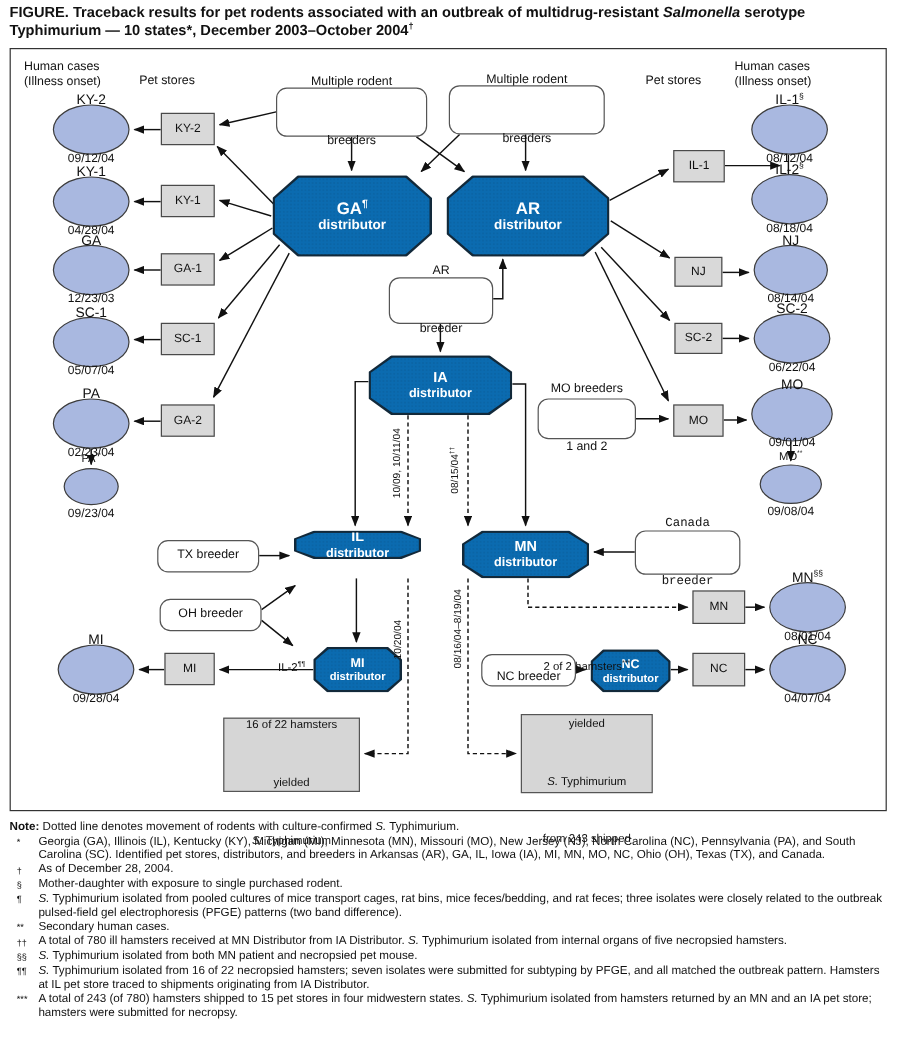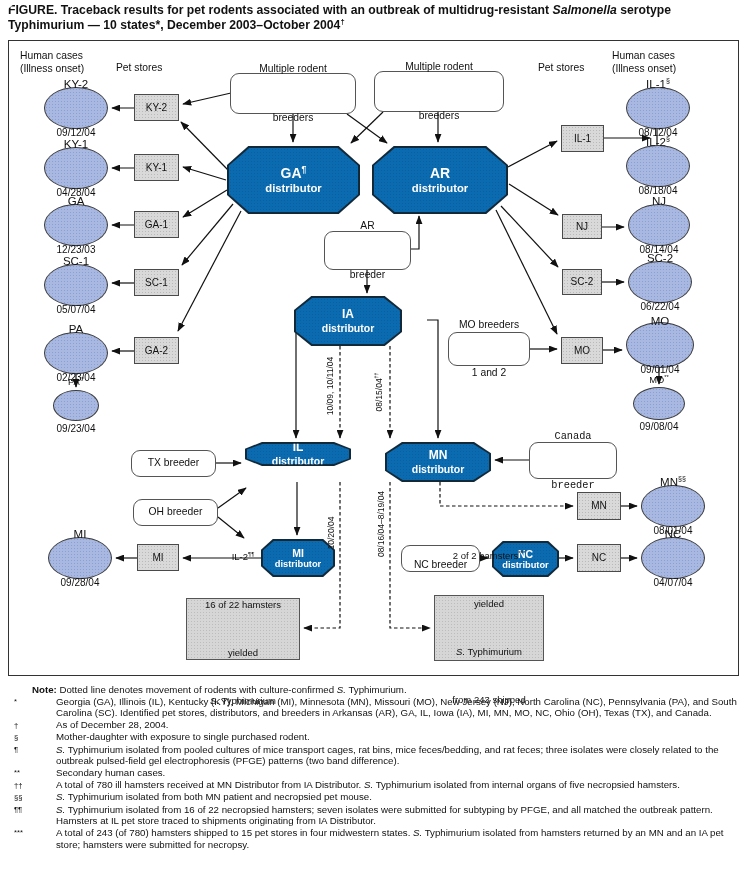--- a/index.html
+++ b/index.html
@@ -4,7 +4,7 @@
 <style>
   html,body{margin:0;padding:0;background:#fff;}
   #page{position:relative;width:748px;height:874px;background:#fff;overflow:hidden;
-        font-family:"Liberation Sans","DejaVu Sans",sans-serif;color:#111;border-radius:29px;}
+        font-family:"Liberation Sans","DejaVu Sans",sans-serif;color:#111;}
   sup{font-size:62%;vertical-align:super;line-height:0;}
   .it{font-style:italic;}
   .bd{font-weight:bold;}

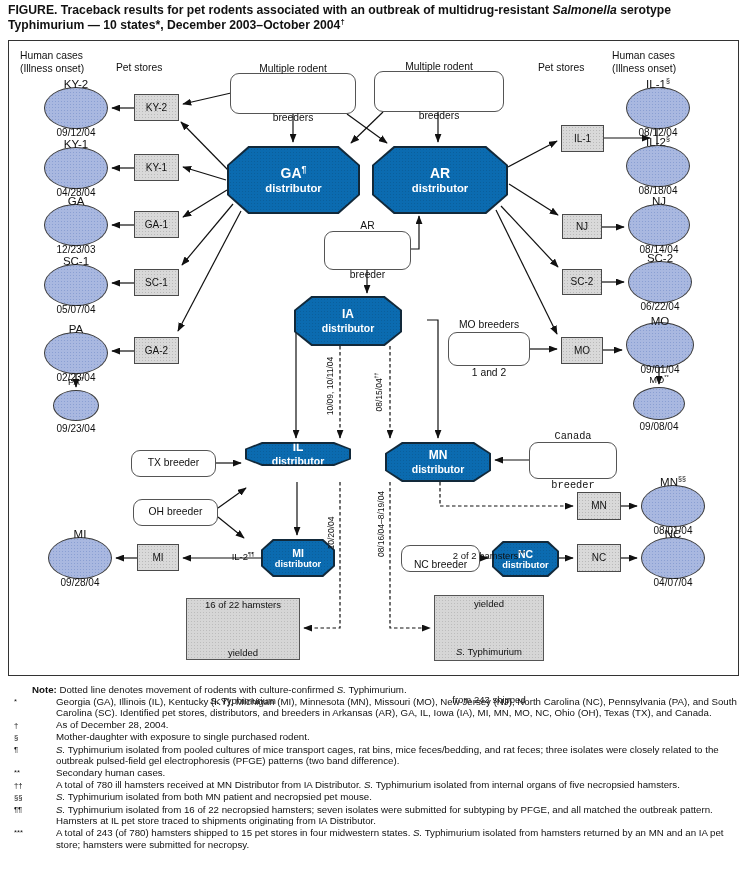--- a/index.html
+++ b/index.html
@@ -223,7 +223,7 @@
           <div class="line"><span>distributor</span></div>
         </div>
       </div>
-      <div class="node dist md" style="left: 294px; top: 296px; width: 108px; height: 50px;">
+      <div class="node dist md" style="left: 307px; top: 296px; width: 120px; height: 50px;">
         <div class="oct-inner">
           <div class="line"><span>IA</span></div>
           <div class="line"><span>distributor</span></div>

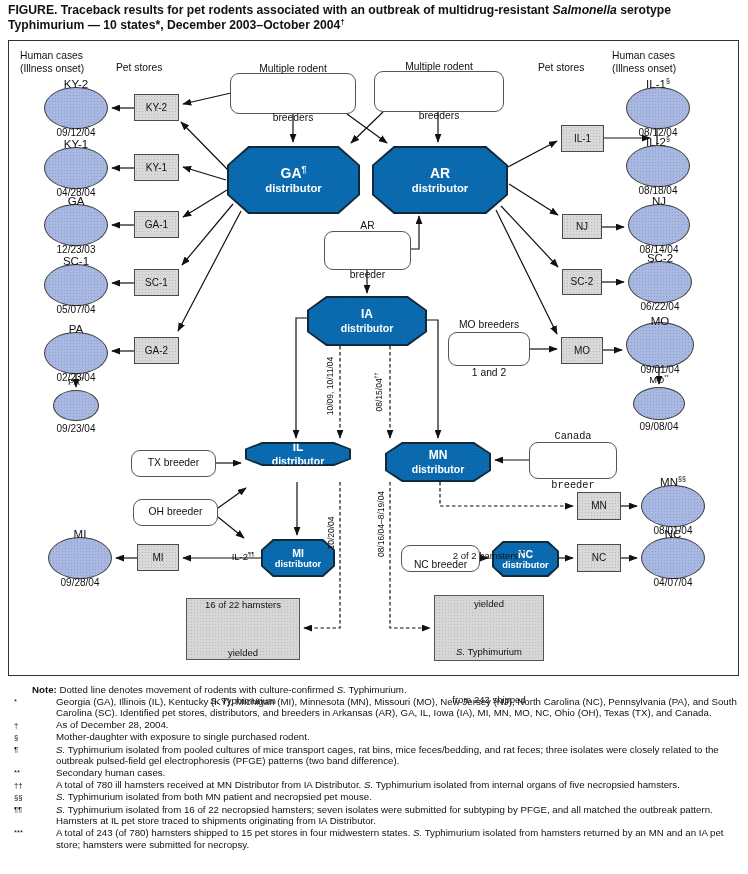--- a/index.html
+++ b/index.html
@@ -61,7 +61,7 @@
   #notes{position:absolute;left:8px;top:684px;width:733px;font-size:9.7px;line-height:11.7px;color:#111;}
   .note-row{display:flex;}
   .note-mark{flex:0 0 24px;font-size:7.6px;padding-top:0.5px;text-align:left;padding-left:6px;box-sizing:border-box;}
-  .note-text{flex:1;margin-left:24px;}
+  .note-text{flex:1;}
 </style>
 </head>
 <body>

